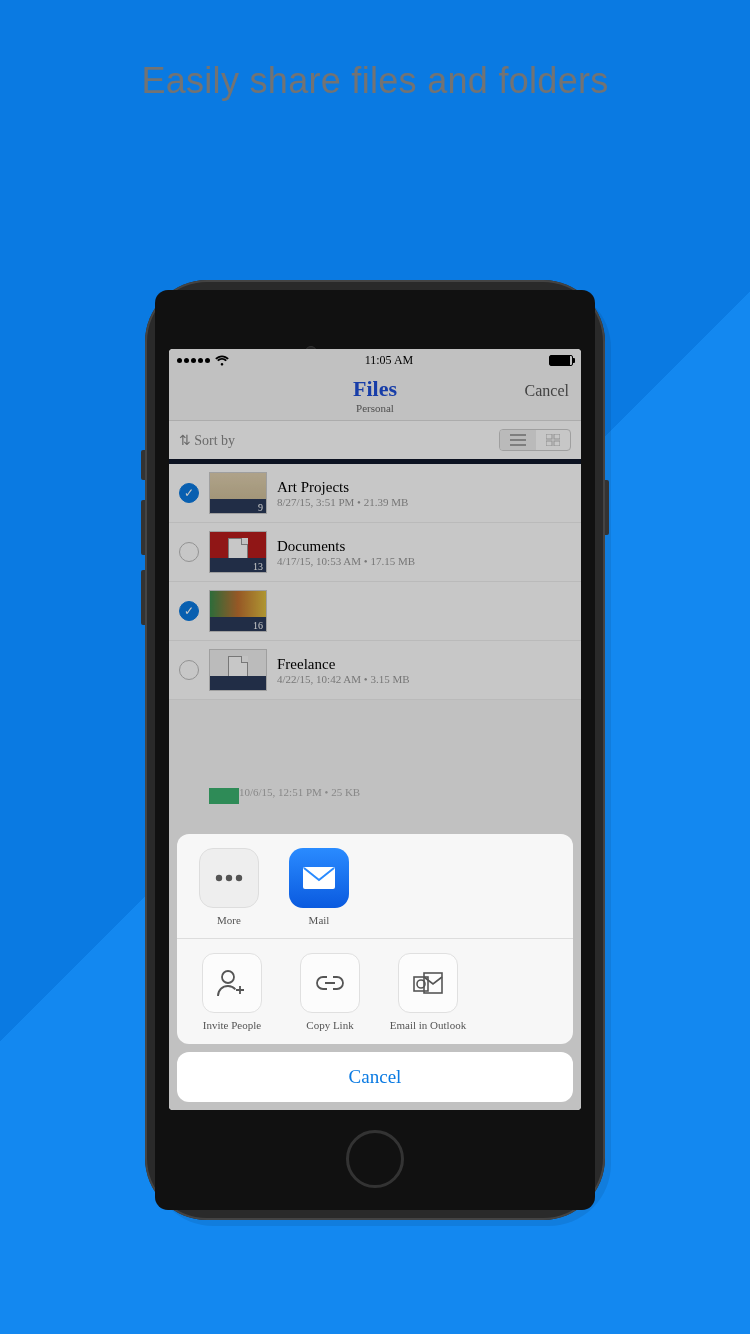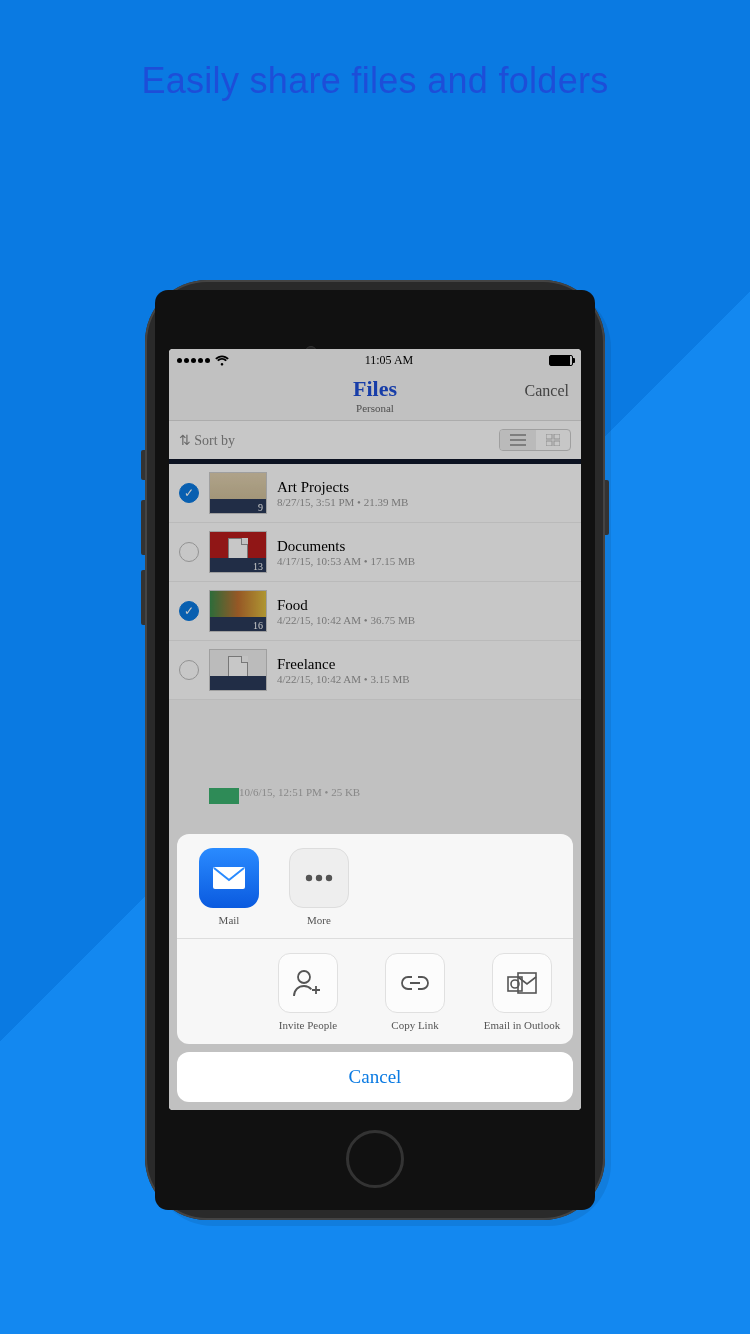--- a/index.html
+++ b/index.html
@@ -13,7 +13,7 @@
   }
   .headline {
     text-align: center;
-    color: #1d4ed8;
+    color: #737373;
     font-size: 36px;
     font-weight: 300;
     margin-top: 60px;

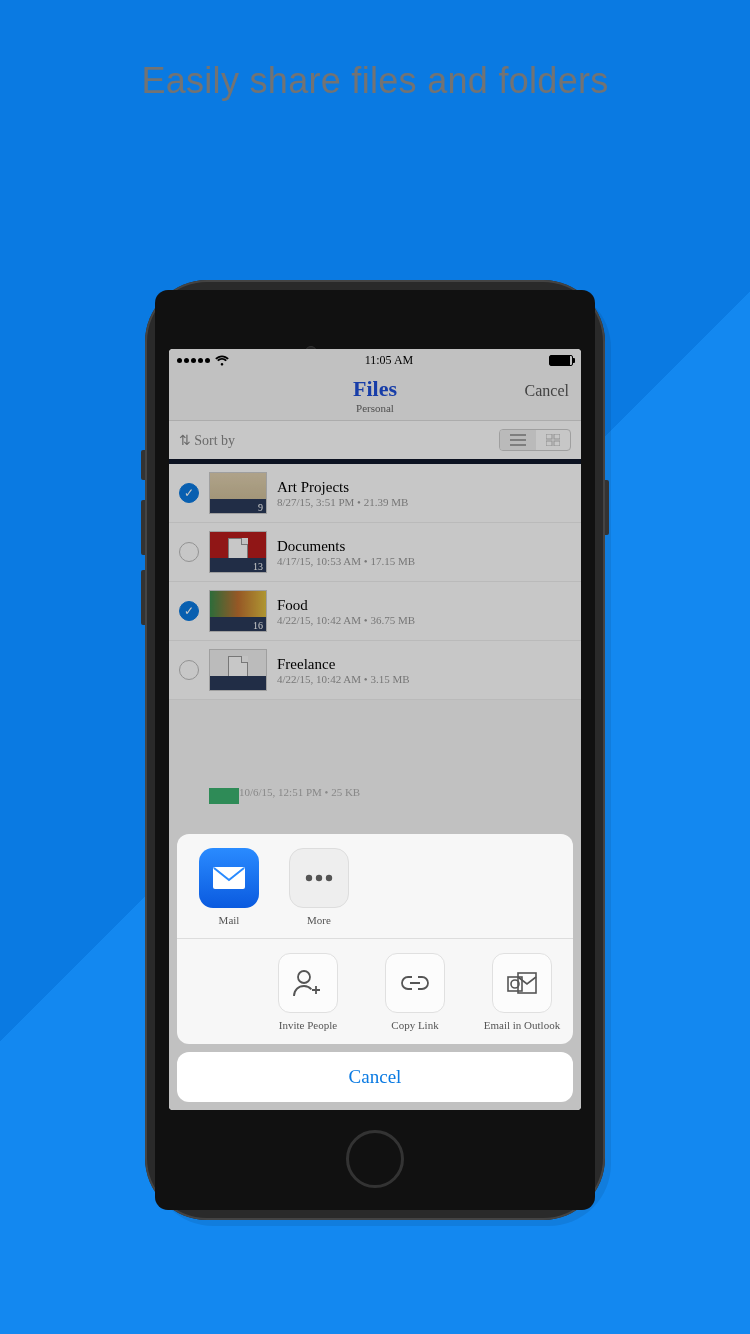--- a/index.html
+++ b/index.html
@@ -291,10 +291,6 @@
               <div class="corner"></div>
                 <div class="count">16</div>
             </div>
-            <div class="row-text">
-              <div class="row-title">Food</div>
-              <div class="row-meta">4/22/15, 10:42 AM • 36.75 MB</div>
-            </div>
           </div>
           <div class="row">
             <div class="radio"></div>

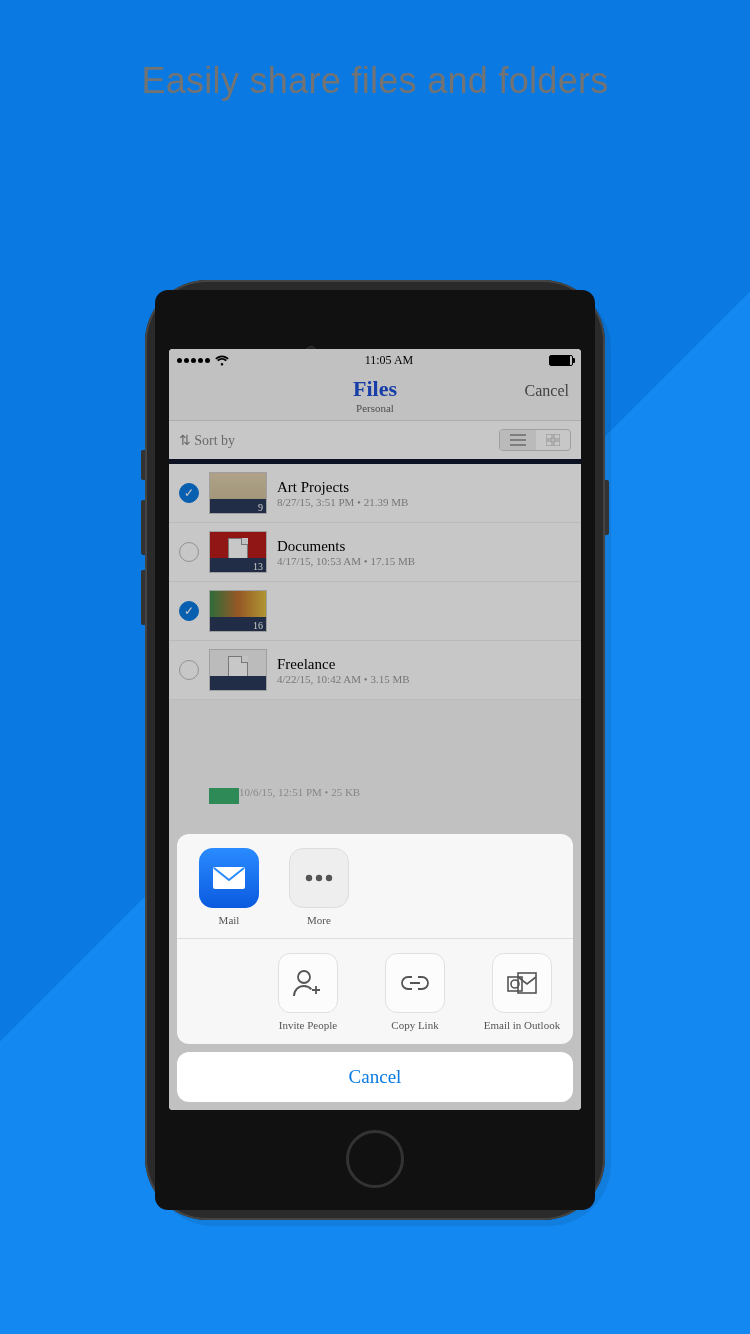--- a/index.html
+++ b/index.html
@@ -316,15 +316,6 @@
           <div class="sheet-section">
             <div class="apps">
               <div class="app">
-                <div class="app-icon mail-icon">
-                  <svg width="34" height="24" viewBox="0 0 34 24">
-                      <rect x="1" y="1" width="32" height="22" rx="2" fill="#fff"></rect>
-                      <path d="M2 2l15 12L32 2" fill="none" stroke="#2a8bff" stroke-width="2"></path>
-                    </svg>
-                </div>
-                <div class="app-label">Mail</div>
-              </div>
-              <div class="app">
                 <div class="app-icon more-icon">
                   <svg width="30" height="8">
                       <circle cx="5" cy="4" r="3.2" fill="#555"></circle>
@@ -333,6 +324,15 @@
                     </svg>
                 </div>
                 <div class="app-label">More</div>
+              </div>
+              <div class="app">
+                <div class="app-icon mail-icon">
+                  <svg width="34" height="24" viewBox="0 0 34 24">
+                      <rect x="1" y="1" width="32" height="22" rx="2" fill="#fff"></rect>
+                      <path d="M2 2l15 12L32 2" fill="none" stroke="#2a8bff" stroke-width="2"></path>
+                    </svg>
+                </div>
+                <div class="app-label">Mail</div>
               </div>
             </div>
           </div>

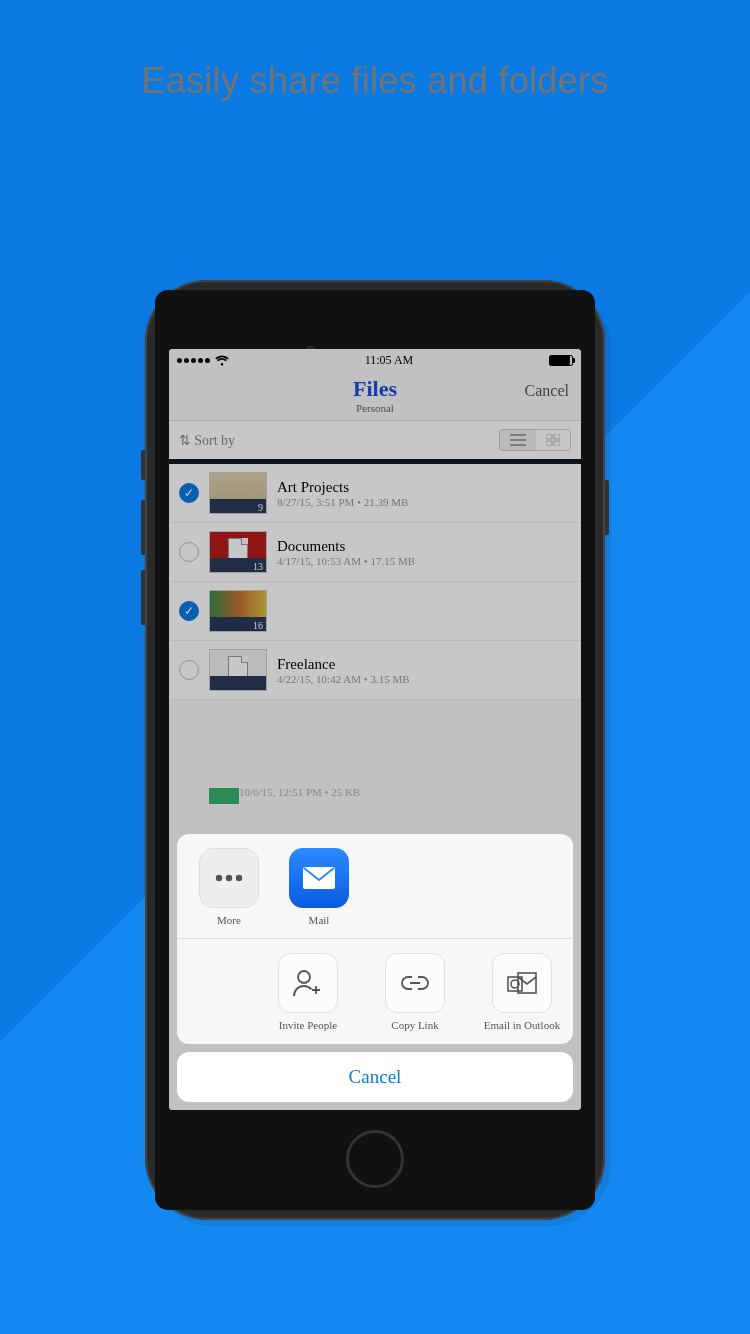--- a/index.html
+++ b/index.html
@@ -171,7 +171,7 @@
   .more-icon { background:#eee; border:0.5px solid #ddd;}
   .app-label { font-size:11px; color:#555; text-align:center; line-height:1.15; max-width:80px;}
 
-  .actions { display:flex; gap:25px; padding-left:4px;justify-content:flex-end;}
+  .actions { display:flex; gap:16px; padding-left:4px;}
   .action { display:flex; flex-direction:column; align-items:center; gap:6px; width:82px;}
   .action-icon {
     width:60px; height:60px; border-radius:12px;

